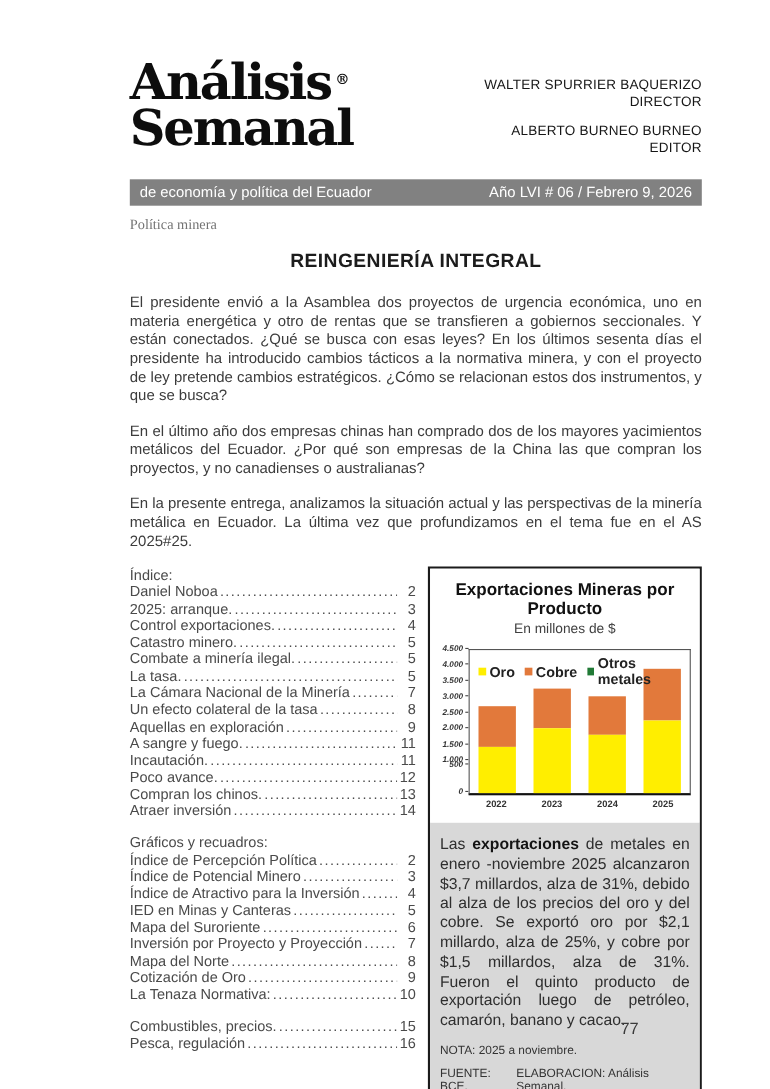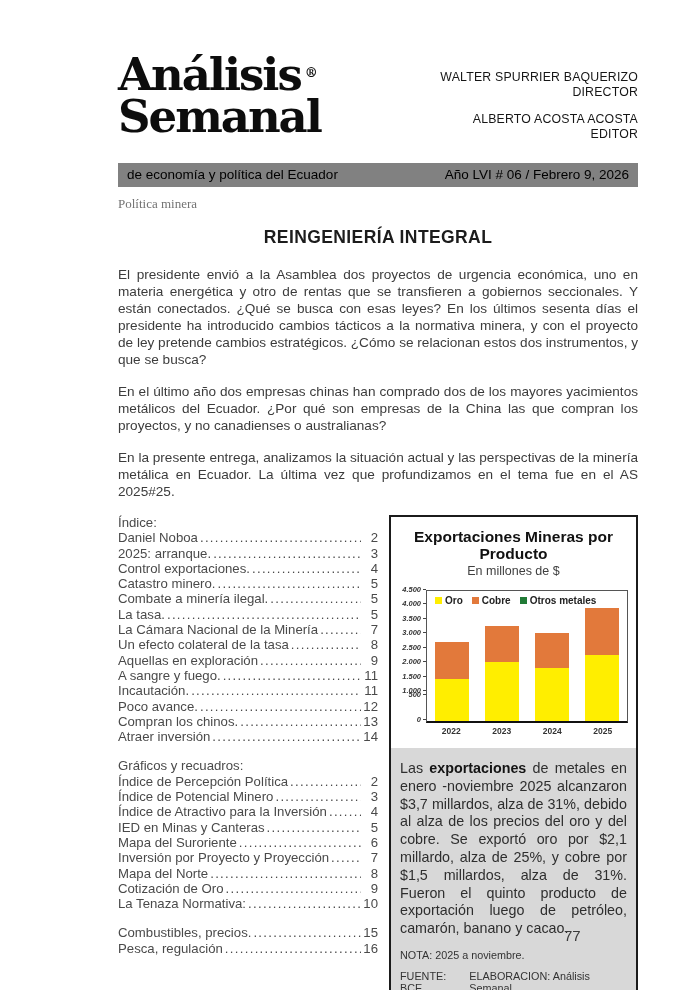--- a/index.html
+++ b/index.html
@@ -87,7 +87,7 @@
           <div>DIRECTOR</div>
         </div>
         <div class="credit-group">
-          <div>ALBERTO ACOSTA ACOSTA</div>
+          <div>ALBERTO BURNEO BURNEO</div>
           <div>EDITOR</div>
         </div>
       </div>

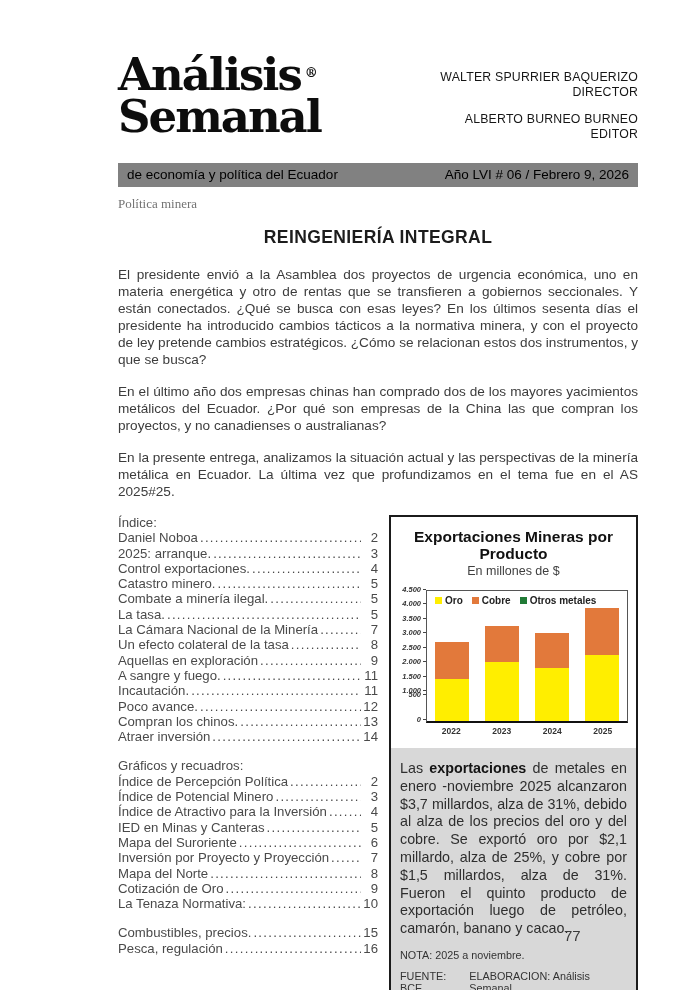--- a/index.html
+++ b/index.html
@@ -19,7 +19,7 @@
   .credit-group{margin-bottom:13px;}
 
   
-  .issue-bar{margin-top:9px;background:#818181;color:#000000;font-size:13.5px;
+  .issue-bar{margin-top:9px;background:#818181;color:#ffffff;font-size:13.5px;
              padding:4px 9px 5px;display:flex;justify-content:space-between;align-items:center;}
 
   .kicker{margin-top:9px;font-size:13px;color:#737373;font-family:Liberation Serif, serif;}

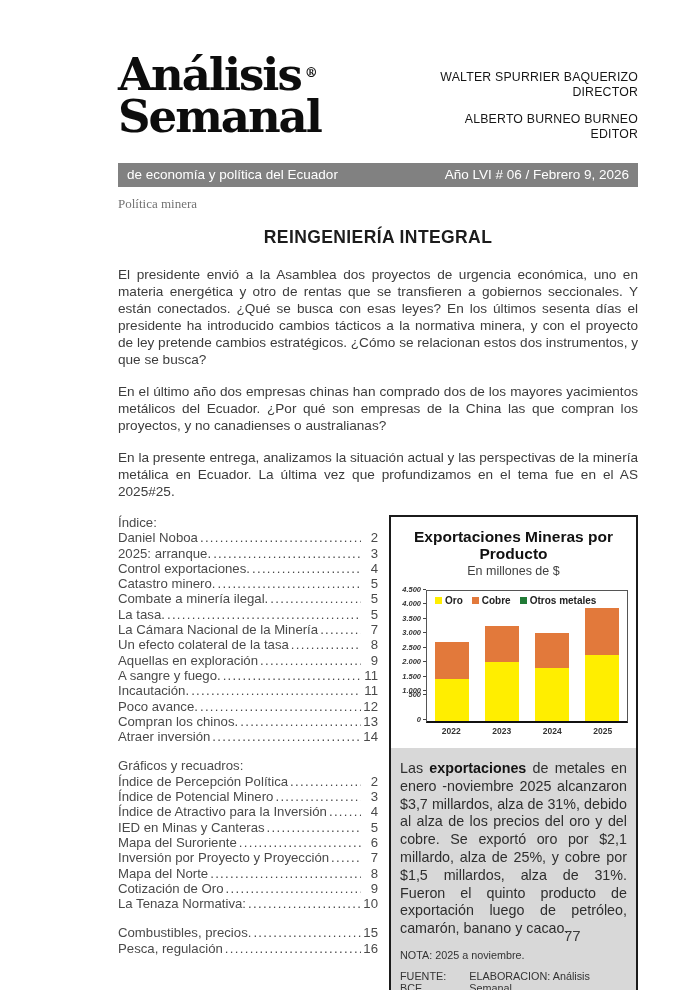--- a/index.html
+++ b/index.html
@@ -53,7 +53,7 @@
   .plot{position:relative;width:200px;height:130px;border:1px solid #555;
         border-bottom:2px solid #111;box-sizing:content-box;background:#fff;}
   .legend{position:absolute;top:4px;left:8px;display:flex;gap:9px;align-items:center;}
-  .leg-item{display:flex;align-items:center;font-size:10px;font-weight:bold;color:#222;}
+  .leg-item{display:flex;align-items:center;font-size:13px;font-weight:bold;color:#222;}
   .leg-item .sw{width:7px;height:7px;margin-right:3px;display:inline-block;}
   .bars{position:absolute;left:0;right:0;bottom:0;display:flex;height:130px;align-items:flex-end;}
   .slot{flex:1;display:flex;justify-content:center;align-items:flex-end;height:100%;}

